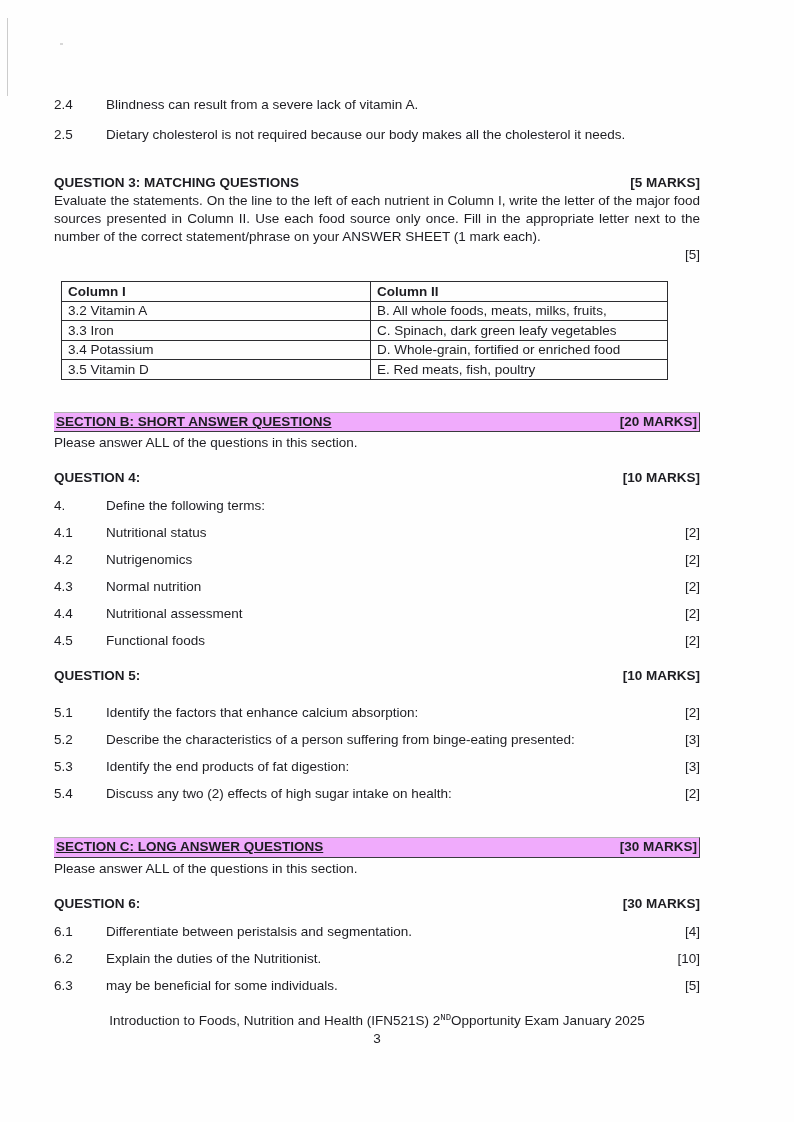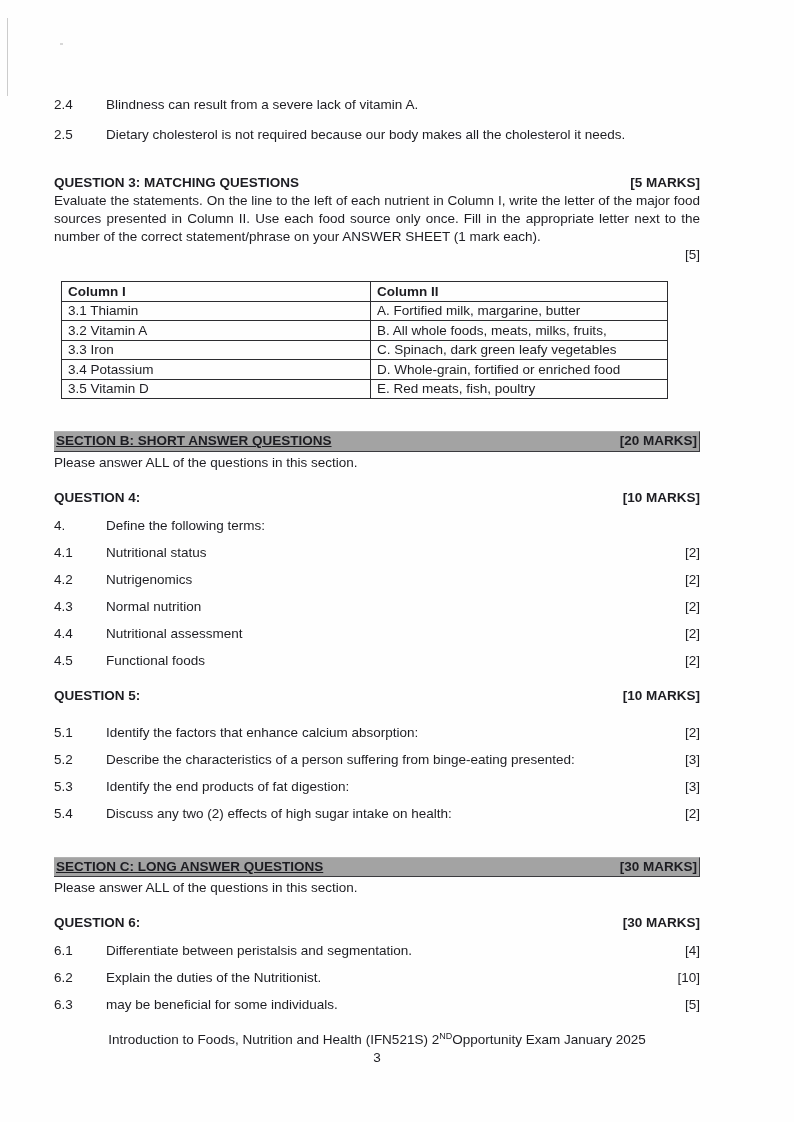--- a/index.html
+++ b/index.html
@@ -175,10 +175,6 @@
         <th>Column II</th>
       </tr>
       <tr>
-        <td>3.1 Thiamin</td>
-        <td>A. Fortified milk, margarine, butter</td>
-      </tr>
-      <tr>
         <td>3.2 Vitamin A</td>
         <td>B. All whole foods, meats, milks, fruits,</td>
       </tr>

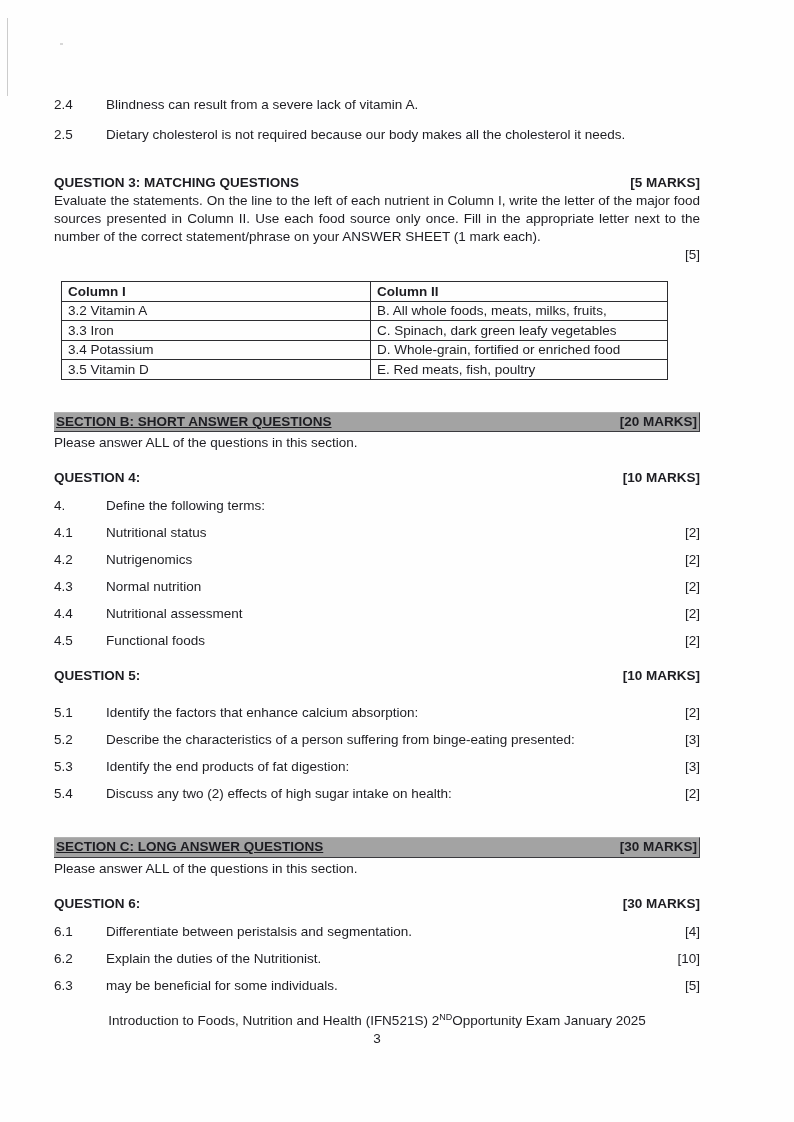--- a/index.html
+++ b/index.html
@@ -92,7 +92,7 @@
   .section-strip {
     display: flex;
     justify-content: space-between;
-    background: #a3a3a3;
+    background: #f0abfc;
     border-top: 1px solid #b2b2b2;
     border-bottom: 1.5px solid #3a3a3e;
     border-right: 1.5px solid #3a3a3e;

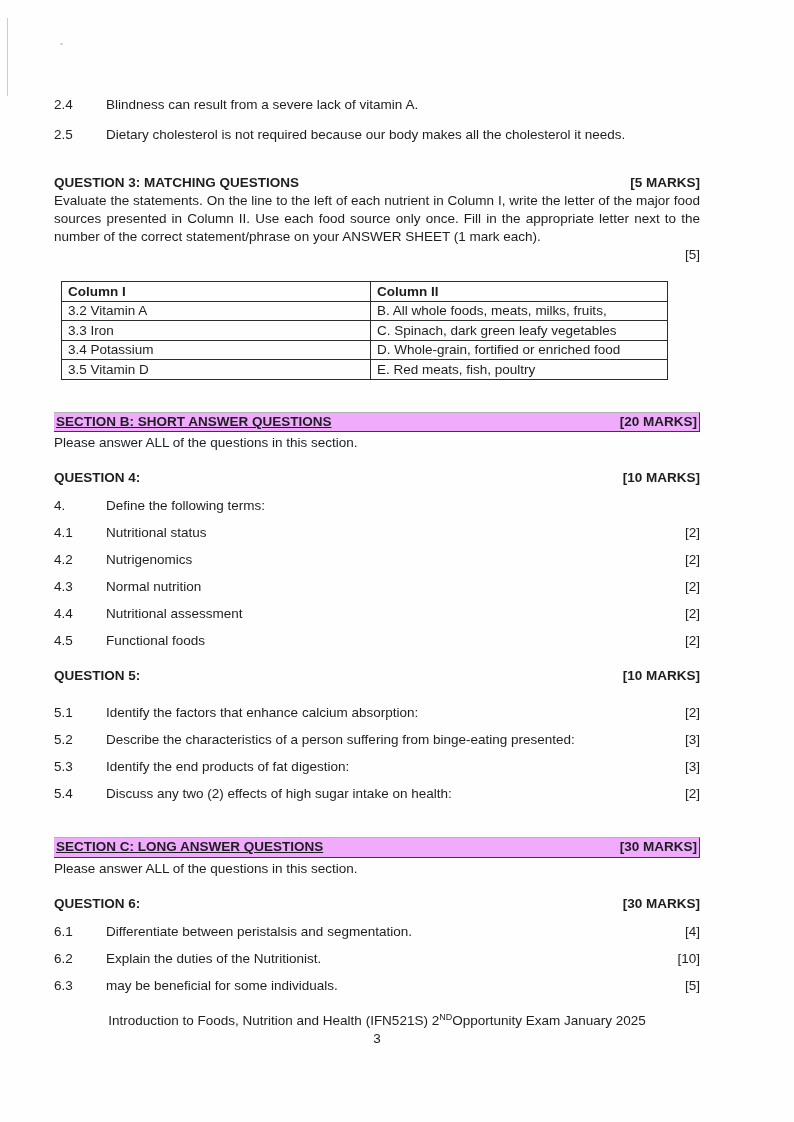--- a/index.html
+++ b/index.html
@@ -133,6 +133,7 @@
     font-size: 9px;
     vertical-align: super;
     line-height: 0;
+    font-family: Liberation Mono, monospace;
   }
   .page-number {
     text-align: center;

